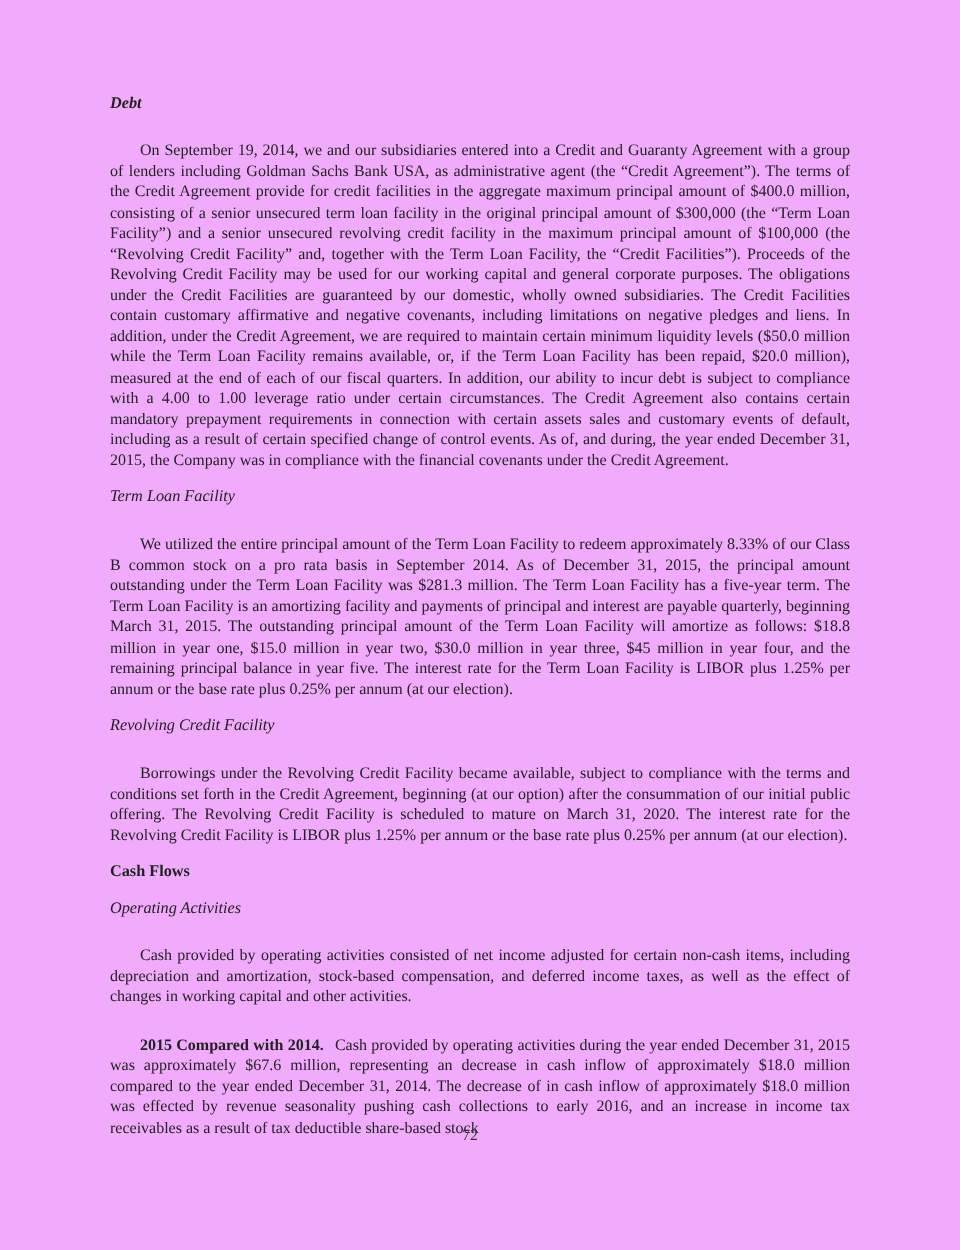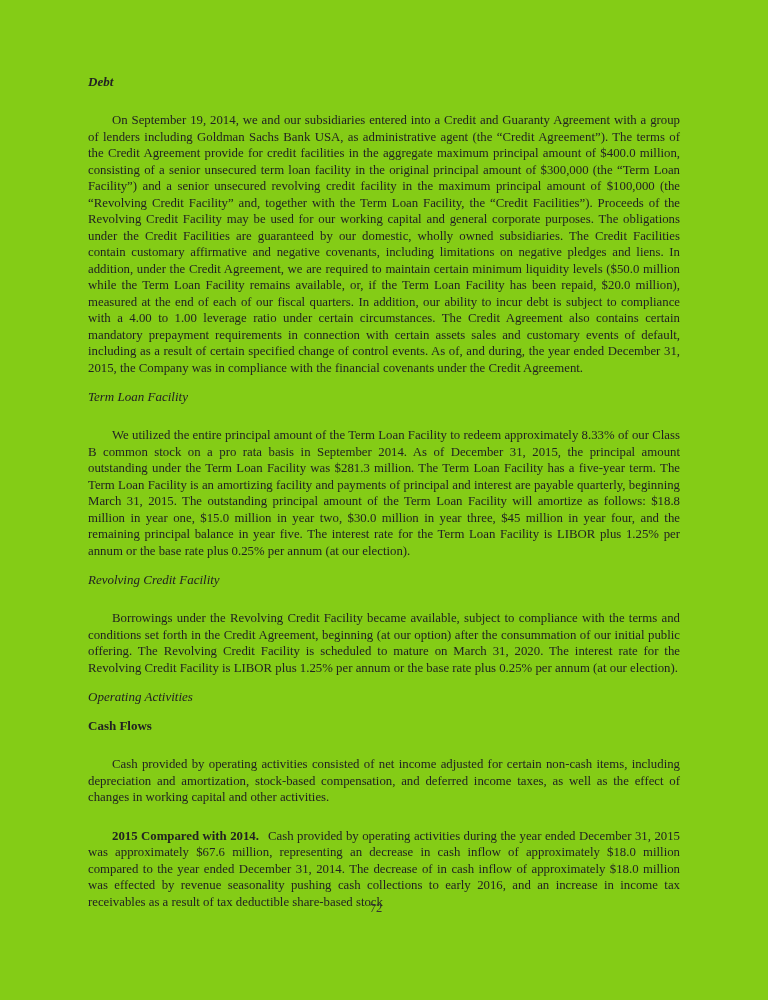--- a/index.html
+++ b/index.html
@@ -11,7 +11,7 @@
     position: relative;
     width: 768px;
     height: 1000px;
-    background: #84cc16;
+    background: #f0abfc;
     font-family: "Liberation Serif", "DejaVu Serif", serif;
     color: #222222;
     overflow: hidden;

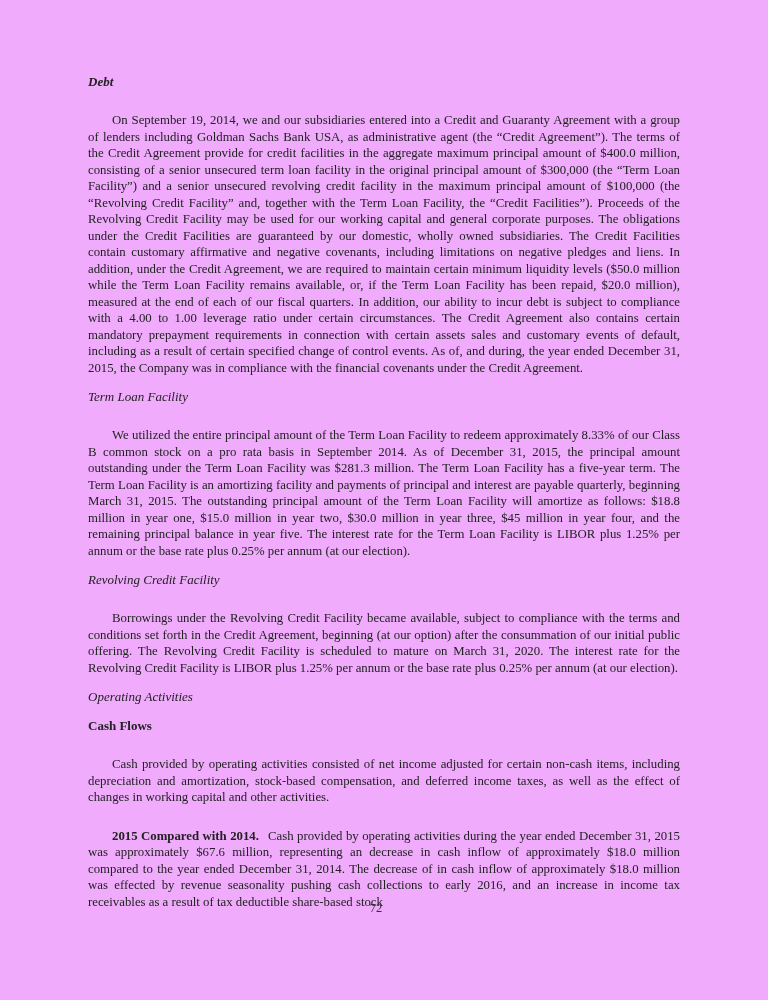--- a/index.html
+++ b/index.html
@@ -82,9 +82,9 @@
 
     <p class="para">Borrowings under the Revolving Credit Facility became available, subject to compliance with the terms and conditions set forth in the Credit Agreement, beginning (at our option) after the consummation of our initial public offering. The Revolving Credit Facility is scheduled to mature on March 31, 2020. The interest rate for the Revolving Credit Facility is LIBOR plus 1.25% per annum or the base rate plus 0.25% per annum (at our election).</p>
 
+    <h3 class="heading h-bold">Cash Flows</h3>
+
     <h3 class="heading h-italic">Operating Activities</h3>
-
-    <h3 class="heading h-bold">Cash Flows</h3>
 
     <p class="para">Cash provided by operating activities consisted of net income adjusted for certain non-cash items, including depreciation and amortization, stock-based compensation, and deferred income taxes, as well as the effect of changes in working capital and other activities.</p>
 

